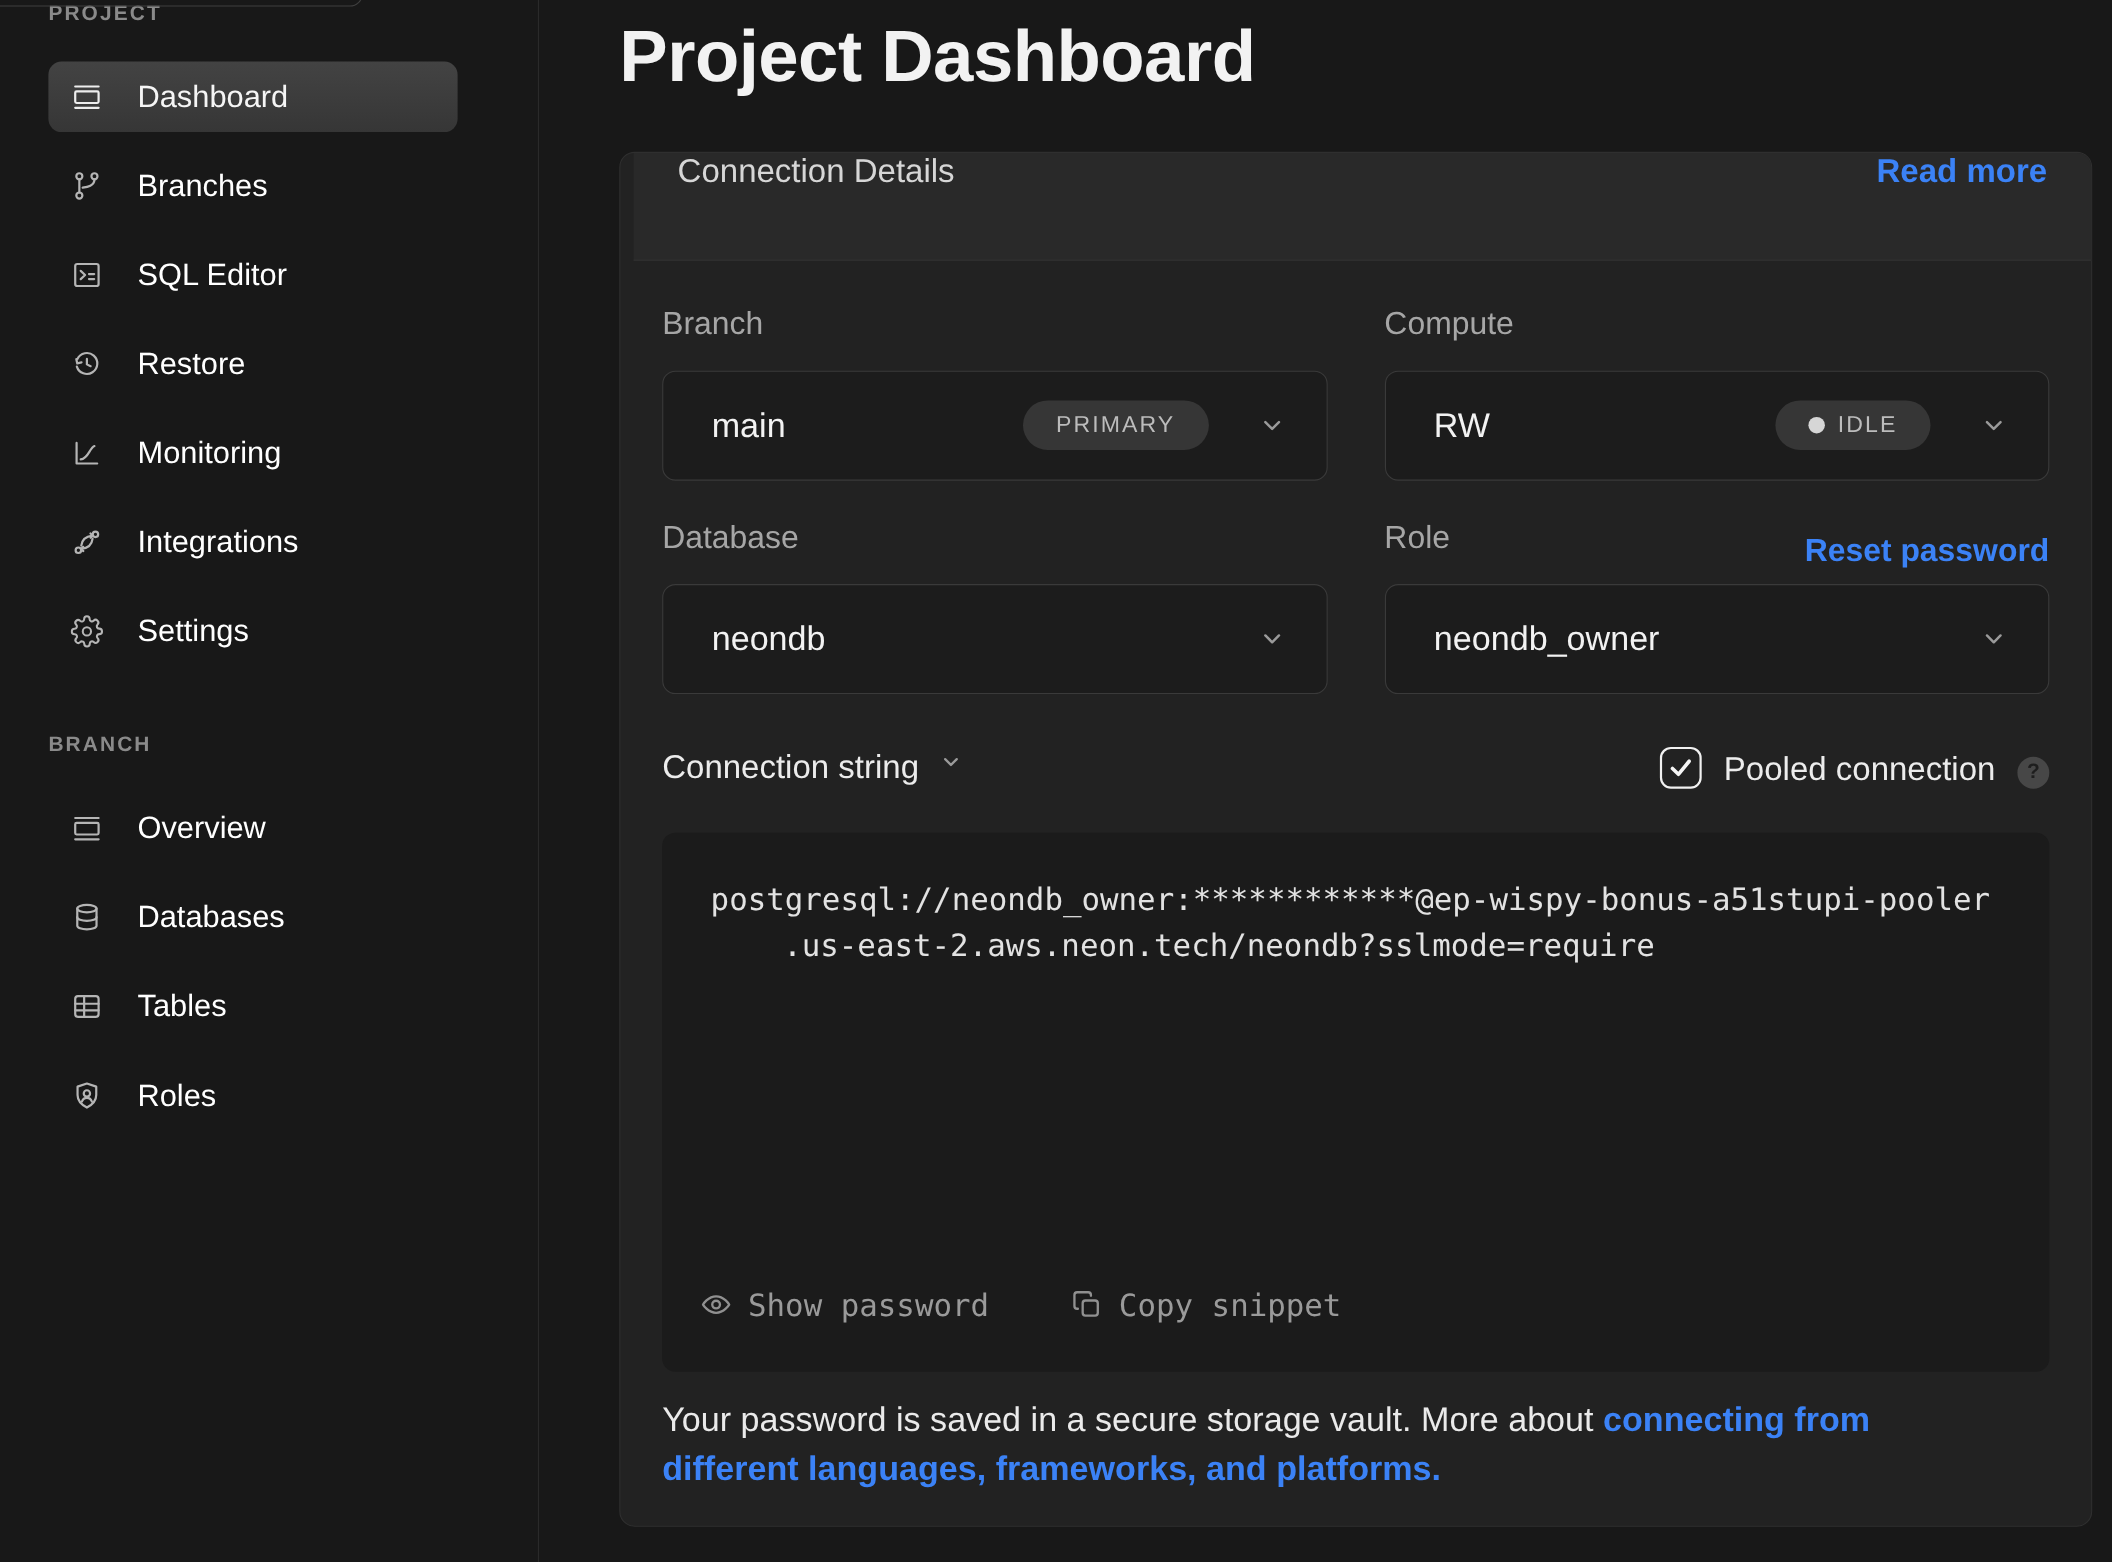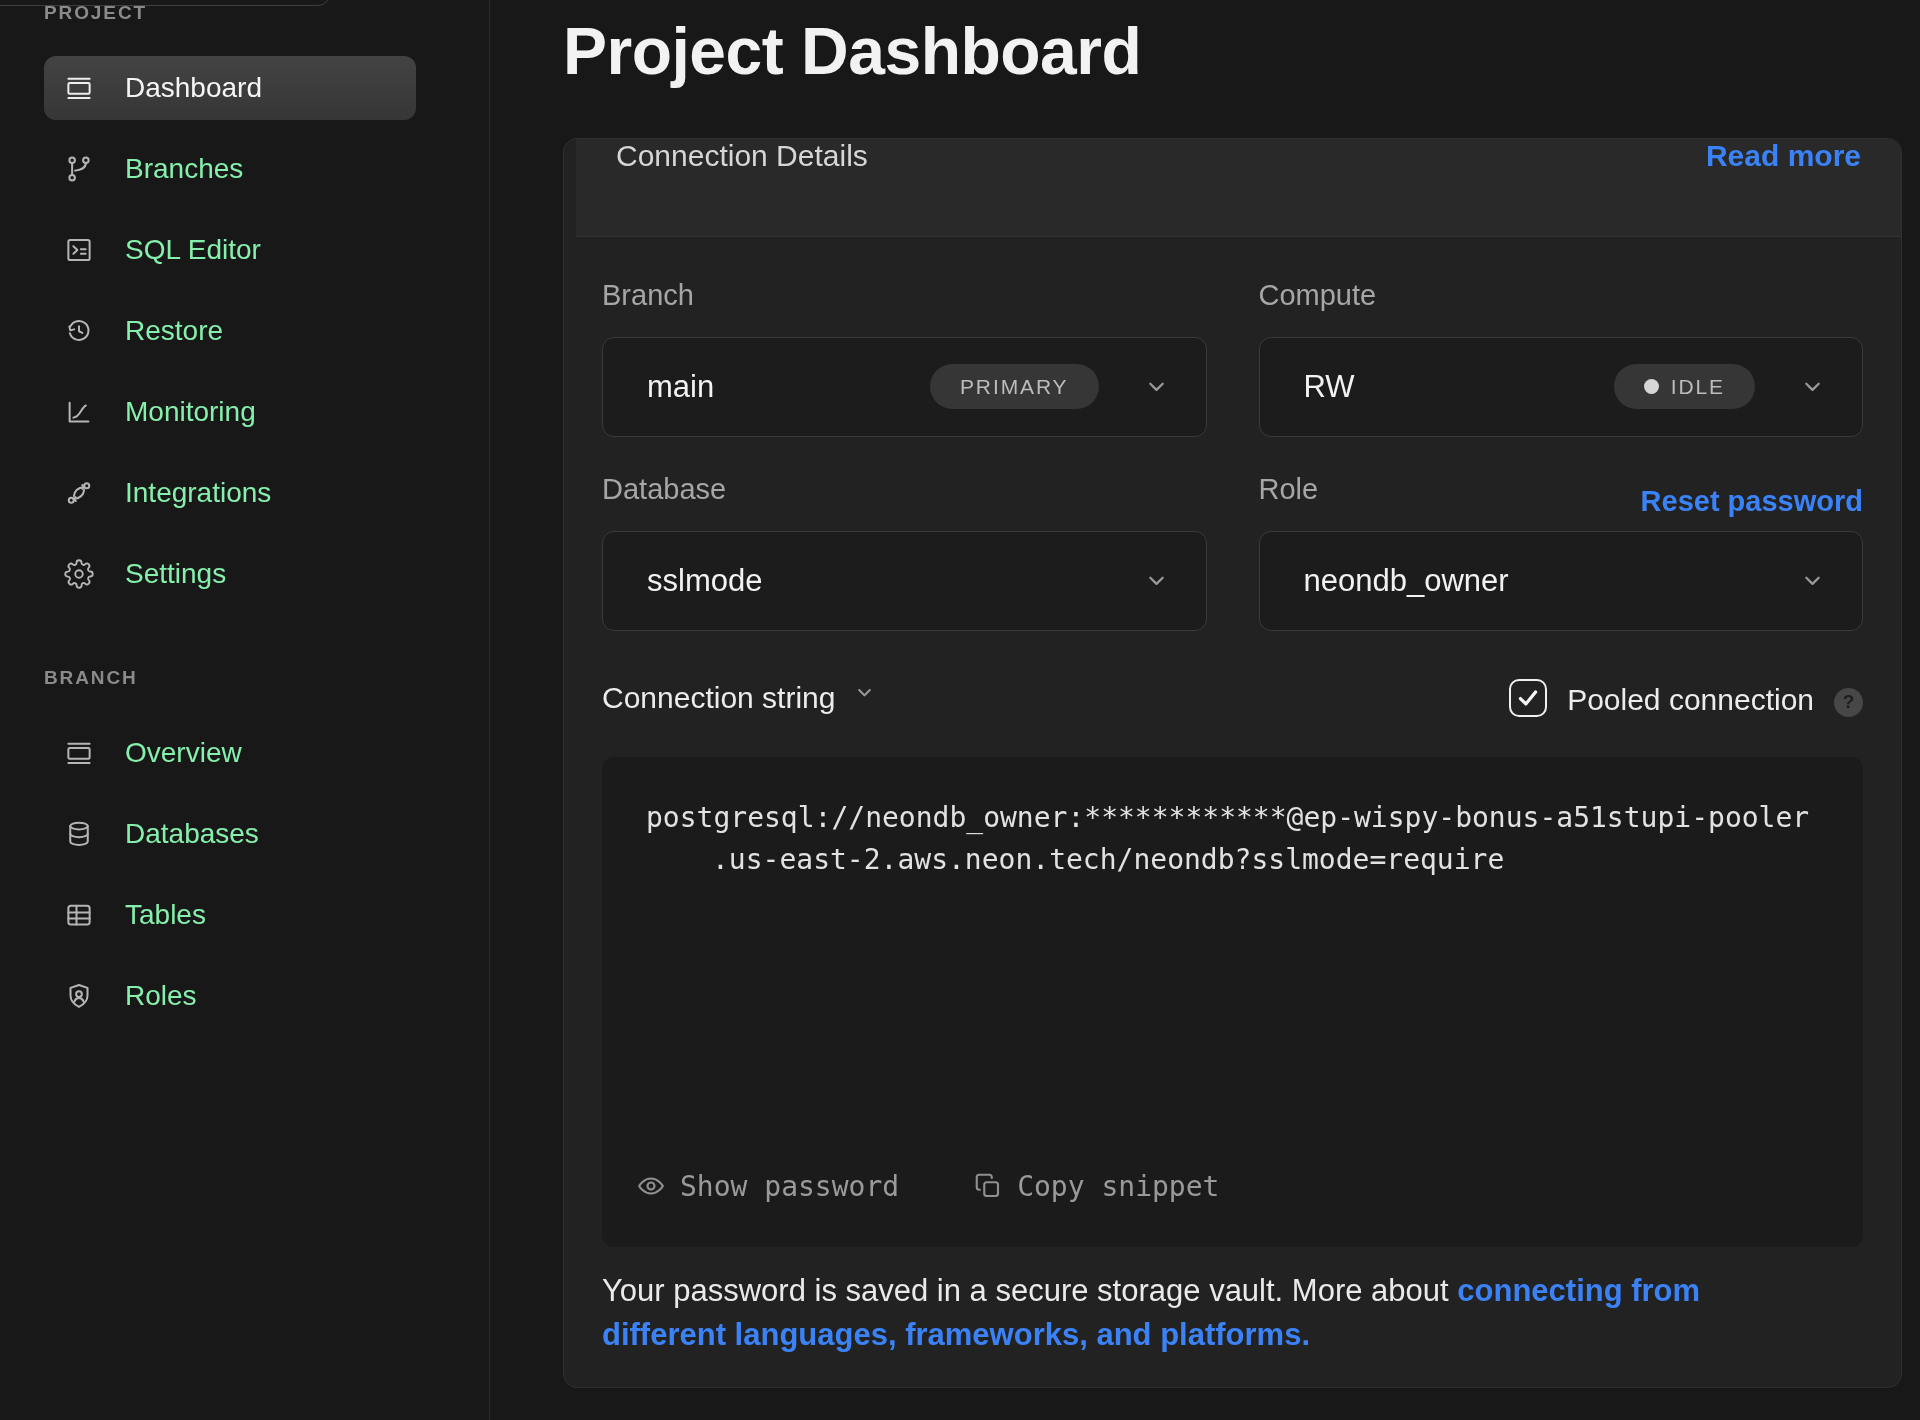--- a/index.html
+++ b/index.html
@@ -41,7 +41,7 @@
     display:flex;align-items:center;
     width:372px;height:64px;margin:0 0 17px 44px;
     border-radius:12px;padding-left:20px;
-    color:#86efac;font-size:28px;cursor:pointer;
+    color:#ffffff;font-size:28px;cursor:pointer;
   }
   .nav-item.active{
     background:linear-gradient(180deg,#434343,#363636);

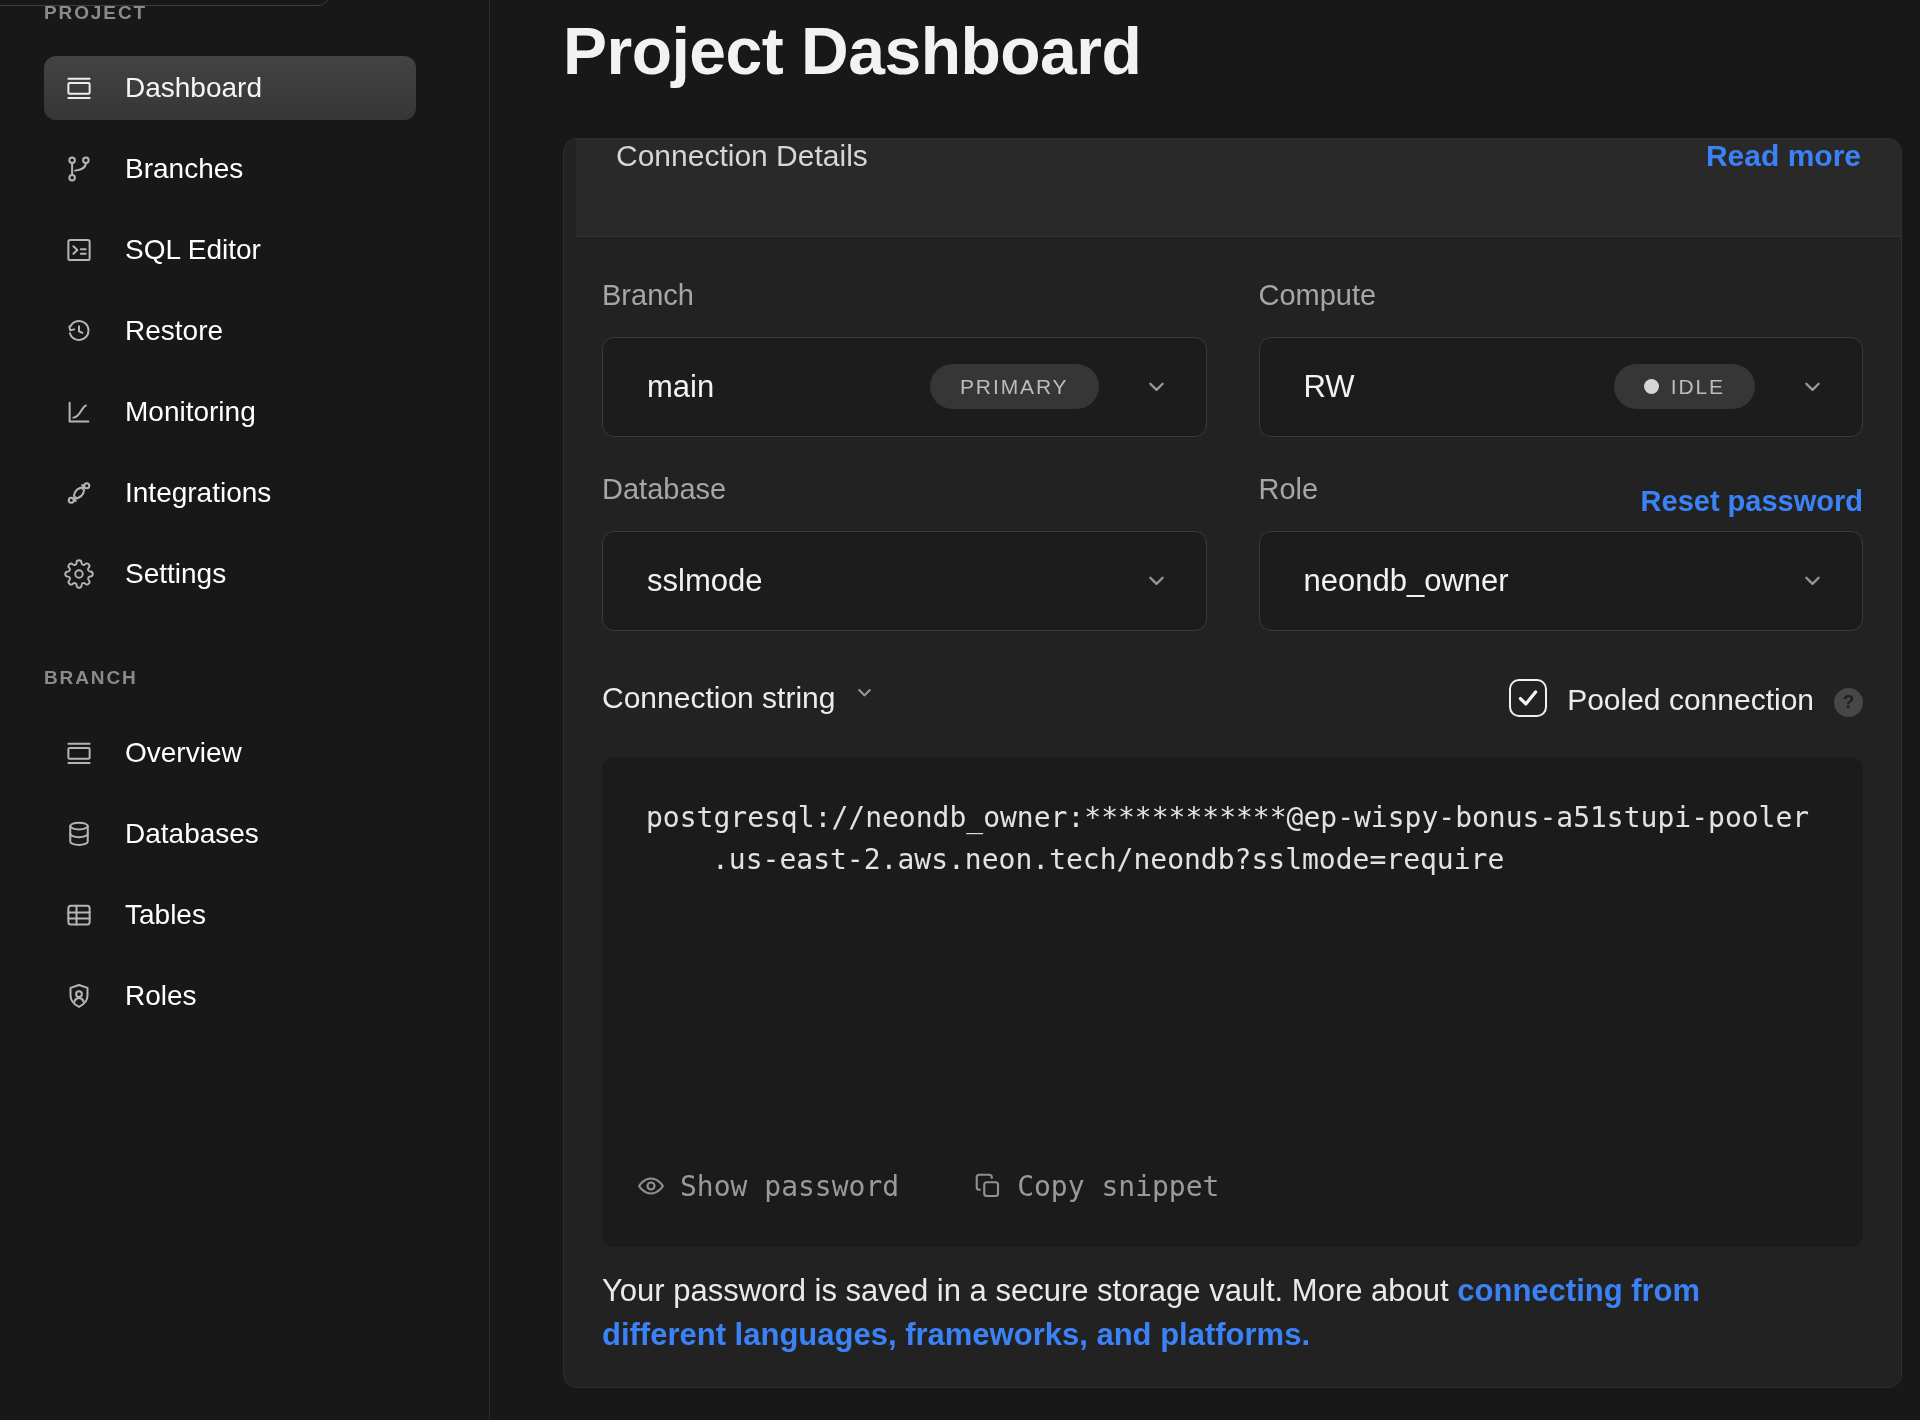--- a/index.html
+++ b/index.html
@@ -327,7 +327,7 @@
               <span class="field-label">Database</span>
             </div>
             <div class="select plain">
-              <span class="select-value">sslmode</span>
+              <span class="select-value">neondb</span>
               <span class="chevron">
                 <svg viewBox="0 0 24 24" fill="none" stroke="currentColor" stroke-width="2" stroke-linecap="round" stroke-linejoin="round">
                     <polyline points="6.5 9.5 12 15 17.5 9.5"></polyline>

